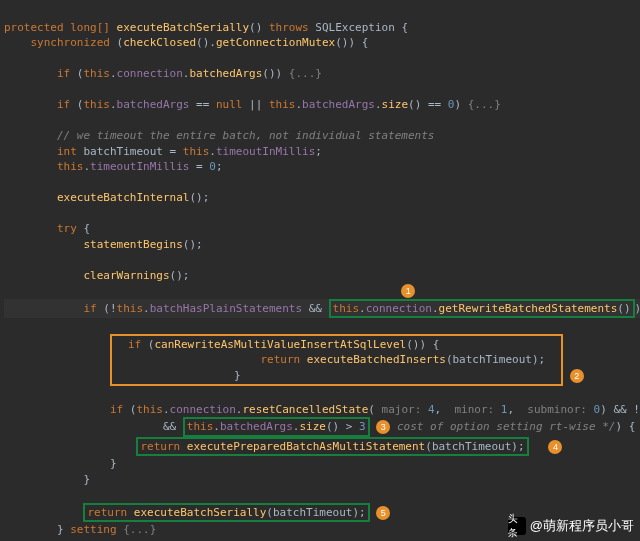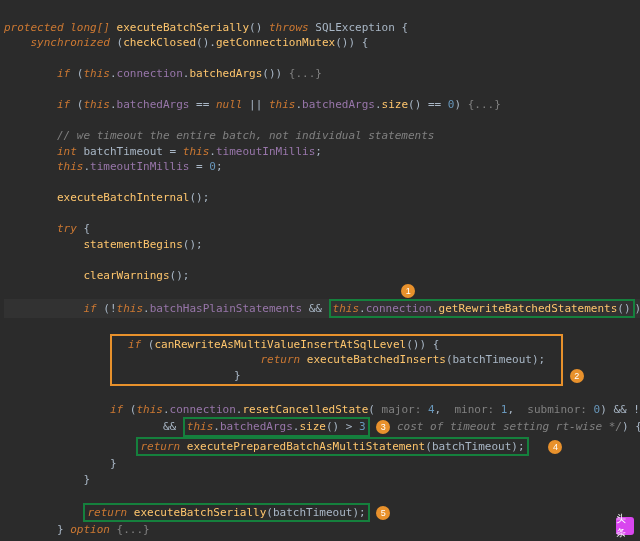--- a/index.html
+++ b/index.html
@@ -19,7 +19,7 @@
     white-space: pre;
     line-height: 15.5px;
   }
-  .kw { color: #cc7832; font-style: italic; }
+  .kw { color: #cc7832; }
   .method { color: #ffc66d; }
   .num { color: #6897bb; }
   .comment { color: #808080; font-style: italic; }

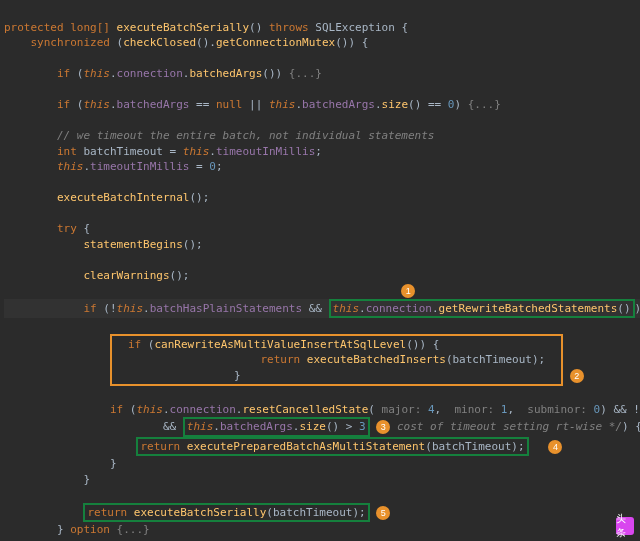--- a/index.html
+++ b/index.html
@@ -23,7 +23,7 @@
   .method { color: #ffc66d; }
   .num { color: #6897bb; }
   .comment { color: #808080; font-style: italic; }
-  .this { color: #cc7832; font-style: italic; }
+  .this { color: #cc7832; }
   .field { color: #9876aa; }
   .param { color: #808080; }
   .fold { color: #808080; }

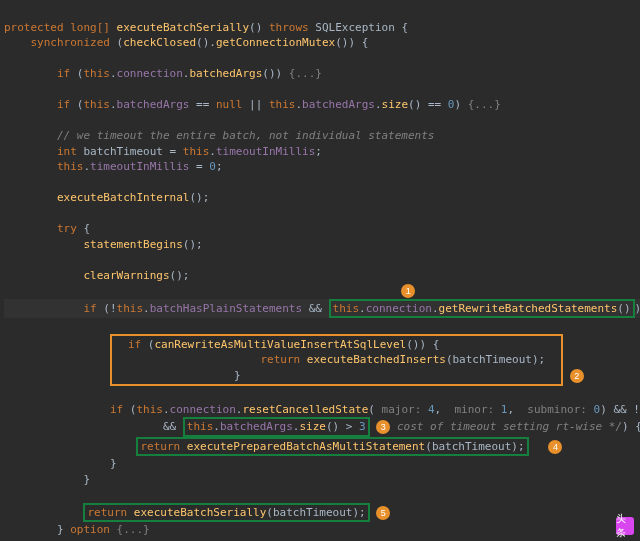--- a/index.html
+++ b/index.html
@@ -105,7 +105,7 @@
                 }</span> <span class="badge">2</span>
 
                 <span class="kw">if</span> (<span class="this">this</span>.<span class="field">connection</span>.<span class="method">resetCancelledState</span>( <span class="param">major:</span> <span class="num">4</span>,  <span class="param">minor:</span> <span class="num">1</span>,  <span class="param">subminor:</span> <span class="num">0</span>) &amp;&amp; !<span class="this">this</span>.
-                        &amp;&amp; <span class="box"><span class="this">this</span>.<span class="field">batchedArgs</span>.<span class="method">size</span>() &gt; <span class="num">3</span></span> <span class="badge">3</span><span class="comment"> cost of timeout setting rt-wise */</span>) {
+                        &amp;&amp; <span class="box"><span class="this">this</span>.<span class="field">batchedArgs</span>.<span class="method">size</span>() &gt; <span class="num">3</span></span> <span class="badge">3</span><span class="comment"> cost of option setting rt-wise */</span>) {
                     <span class="box"><span class="kw">return</span> <span class="method">executePreparedBatchAsMultiStatement</span>(<span>batchTimeout</span>);</span>   <span class="badge">4</span>
                 }
             }

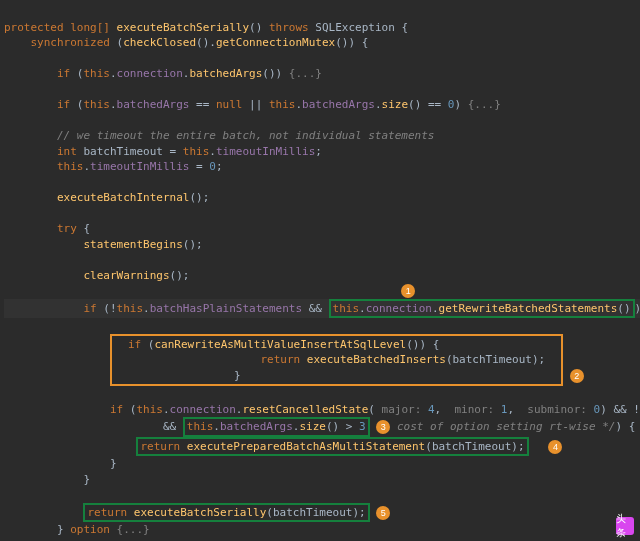--- a/index.html
+++ b/index.html
@@ -67,7 +67,7 @@
   .wm-logo {
     width: 18px;
     height: 18px;
-    background: #d946ef;
+    background: #000000;
     border-radius: 3px;
     color: #fff;
     font-size: 10px;

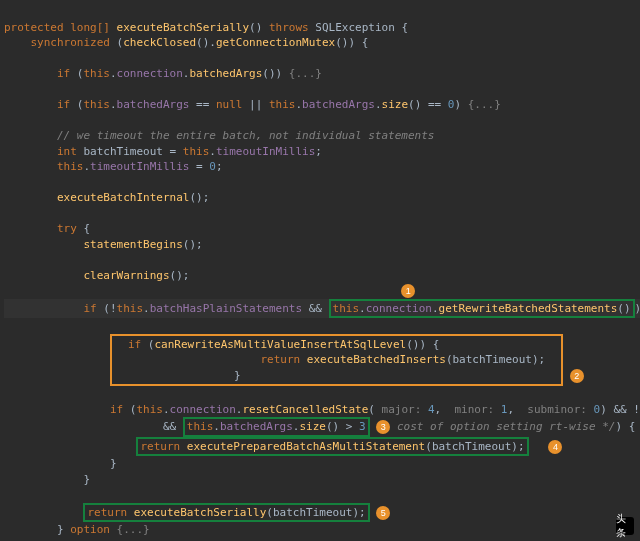--- a/index.html
+++ b/index.html
@@ -111,7 +111,7 @@
             }
 
             <span class="box"><span class="kw">return</span> <span class="method">executeBatchSerially</span>(<span>batchTimeout</span>);</span> <span class="badge">5</span>
-        } <span class="kw">option</span> <span class="fold">{...}</span>
+        } <span class="kw">setting</span> <span class="fold">{...}</span>
     }
 }
 </div>

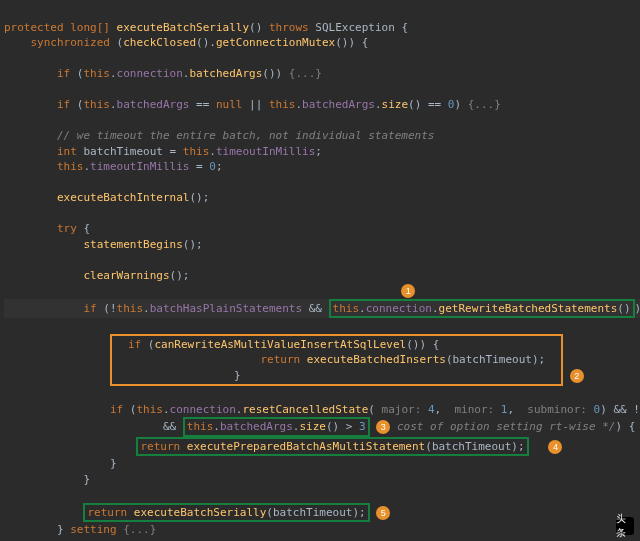--- a/index.html
+++ b/index.html
@@ -118,6 +118,7 @@
 
 <div class="watermark">
   <span class="wm-logo">头条</span>
+  <span>@萌新程序员小哥</span>
 </div>
 
 </body></html>

